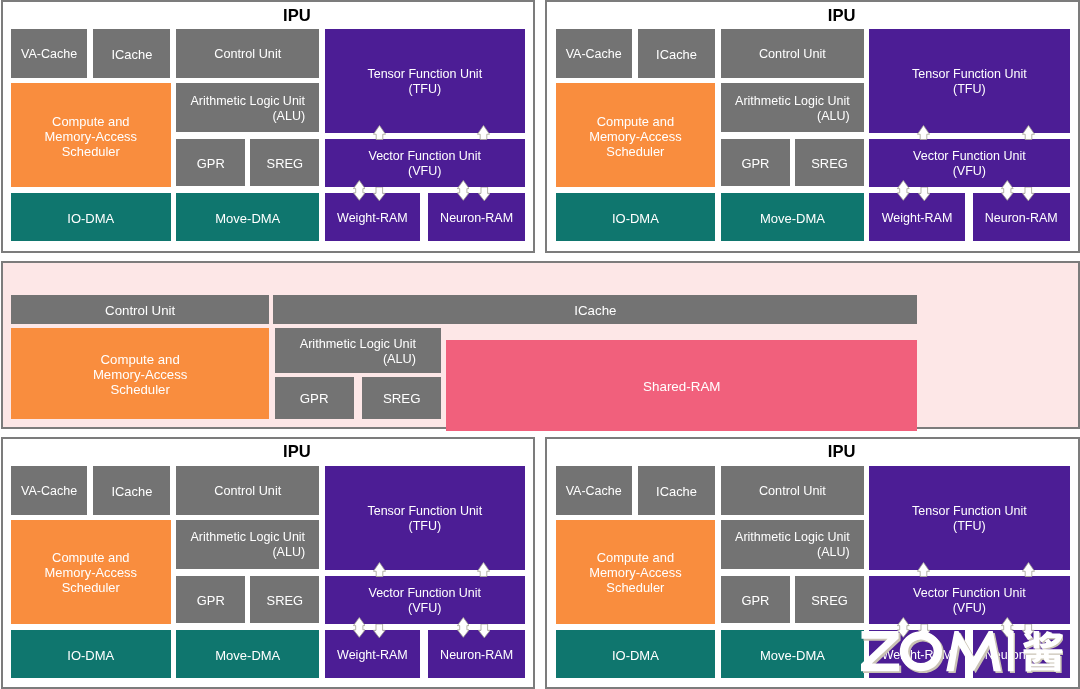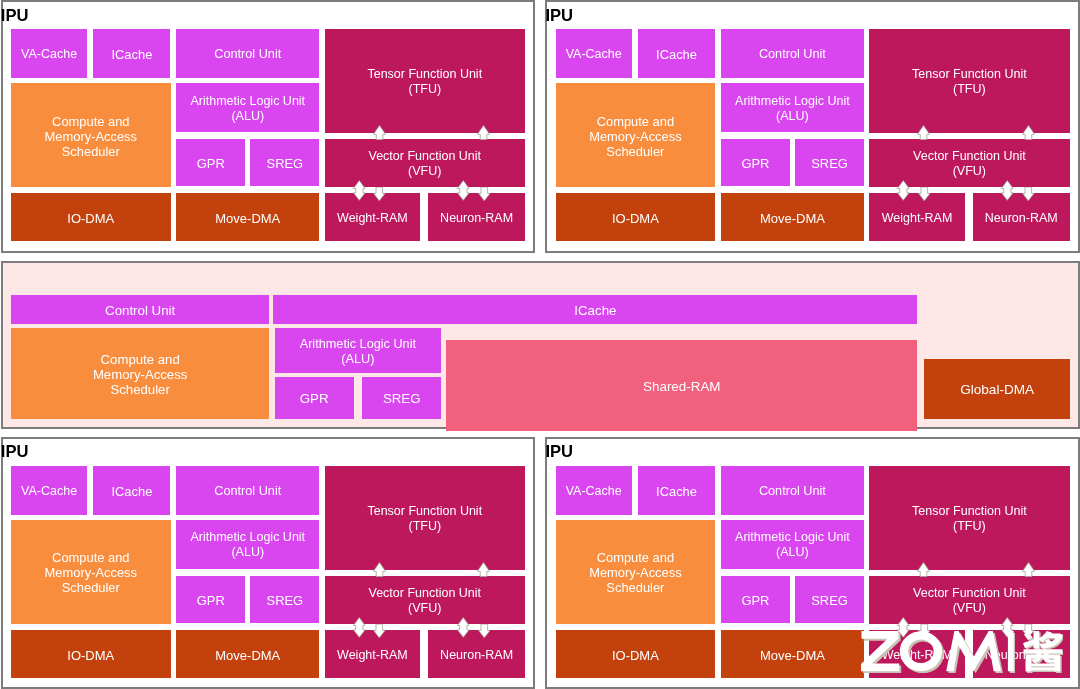--- a/index.html
+++ b/index.html
@@ -15,9 +15,10 @@
   .panel.ipu{background:#ffffff;}
   .panel.mpu{background:#fde7e7;}
   .panel-title{
-    position:absolute;text-align:left;
+    position:absolute;text-align:center;
     font-weight:bold;color:#000000;font-size:16.6px;line-height:1;
     white-space:nowrap;
+    padding-left:29px;
   }
 
   

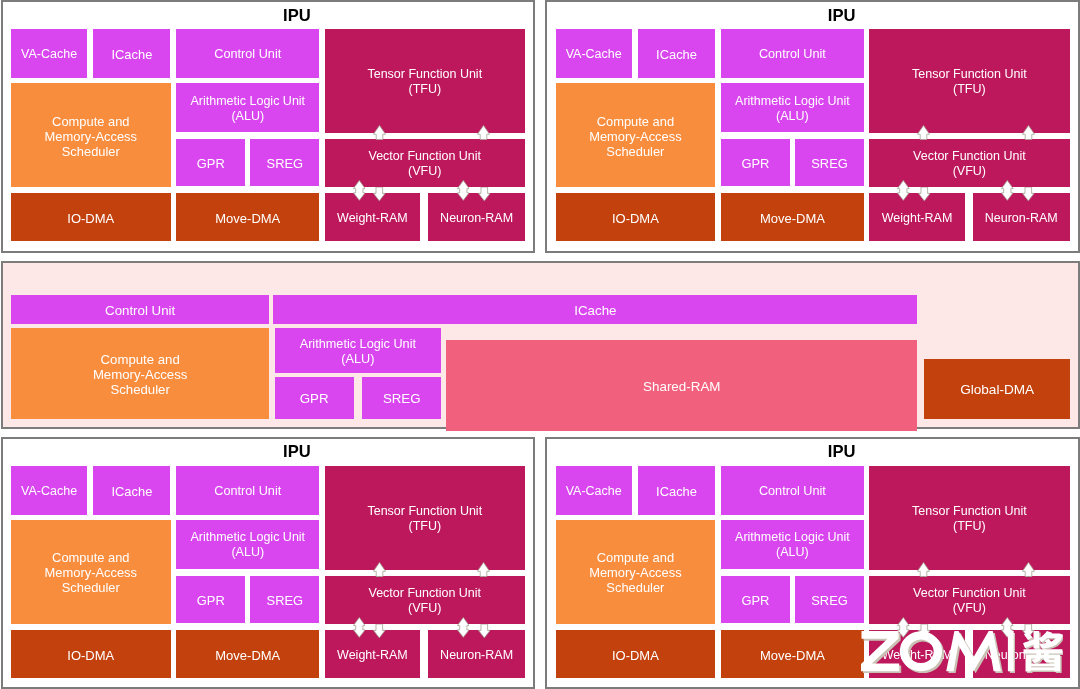--- a/index.html
+++ b/index.html
@@ -29,7 +29,7 @@
     font-size:12.5px;line-height:15px;white-space:pre-line;
     padding-top:2px;
   }
-  .c-gray  {background:#d946ef;}
+  .c-gray  {background:#737373;text-align:right;}
   .c-orange{background:#f98d3e;}
   .c-green {background:#c2410c;}
   .c-blue  {background:#be185d;}

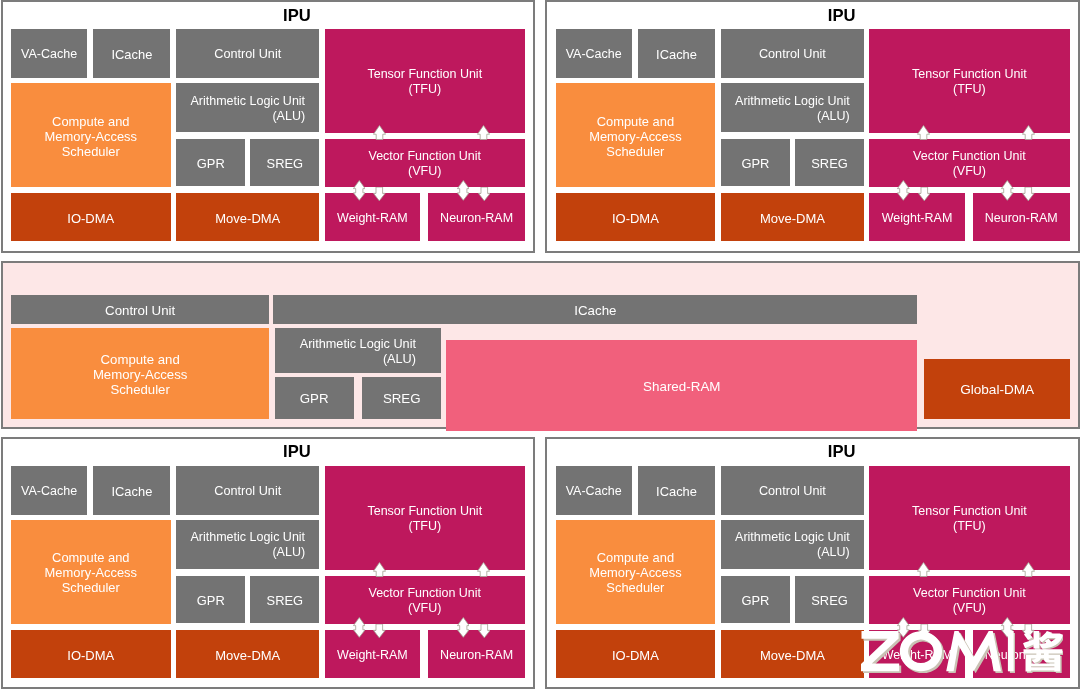--- a/index.html
+++ b/index.html
@@ -32,7 +32,7 @@
   .c-gray  {background:#737373;text-align:right;}
   .c-orange{background:#f98d3e;}
   .c-green {background:#c2410c;}
-  .c-blue  {background:#be185d;}
+  .c-blue  {background:#4c1d95;}
   .c-pink  {background:#f1607c;}
 
   

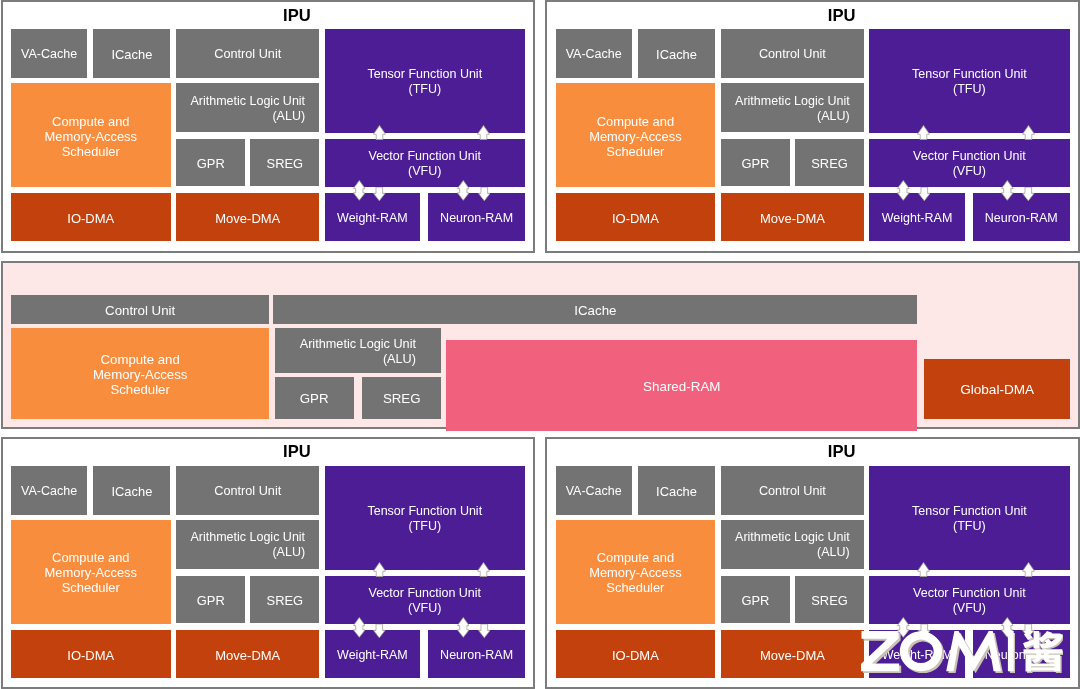--- a/index.html
+++ b/index.html
@@ -31,7 +31,7 @@
   }
   .c-gray  {background:#737373;text-align:right;}
   .c-orange{background:#f98d3e;}
-  .c-green {background:#c2410c;}
+  .c-green {background:#0f766e;}
   .c-blue  {background:#4c1d95;}
   .c-pink  {background:#f1607c;}
 

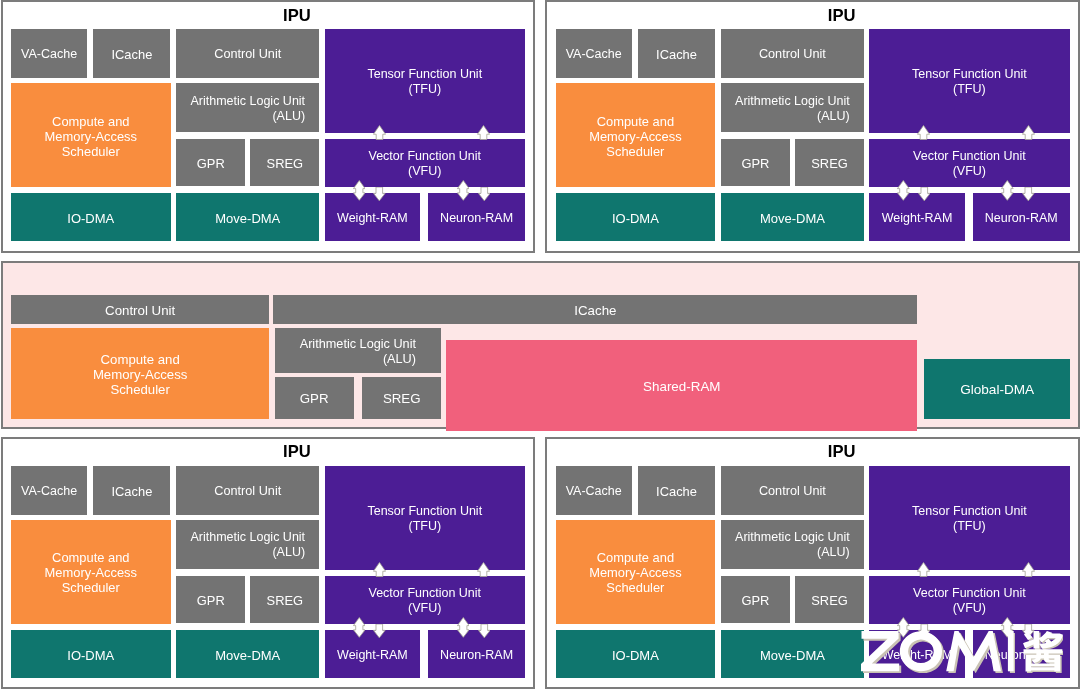--- a/index.html
+++ b/index.html
@@ -134,7 +134,6 @@
     <div class="blk c-gray" style="left: 274.5px; top: 376.6px; width: 79.2px; height: 42.7px; font-size: 13.3px;">GPR</div>
     <div class="blk c-gray" style="left: 362.3px; top: 376.6px; width: 78.9px; height: 42.7px; font-size: 13.3px;">SREG</div>
     <div class="blk c-pink" style="left: 446.1px; top: 340px; width: 471.4px; height: 91.2px; font-size: 13.4px;">Shared-RAM</div>
-    <div class="blk c-green" style="left: 924px; top: 359.3px; width: 146.3px; height: 59.4px; font-size: 13.6px;">Global-DMA</div>
     <div class="panel ipu" style="left: 0.8px; top: 436.9px; width: 534.3px; height: 252.1px;"></div>
     <div class="panel-title" style="left: 0.8px; top: 444.4px; width: 534.3px;">IPU</div>
     <div class="blk c-gray" style="left: 11px; top: 465.9px; width: 76.2px; height: 48.8px; font-size: 12.5px;">VA-Cache</div>

